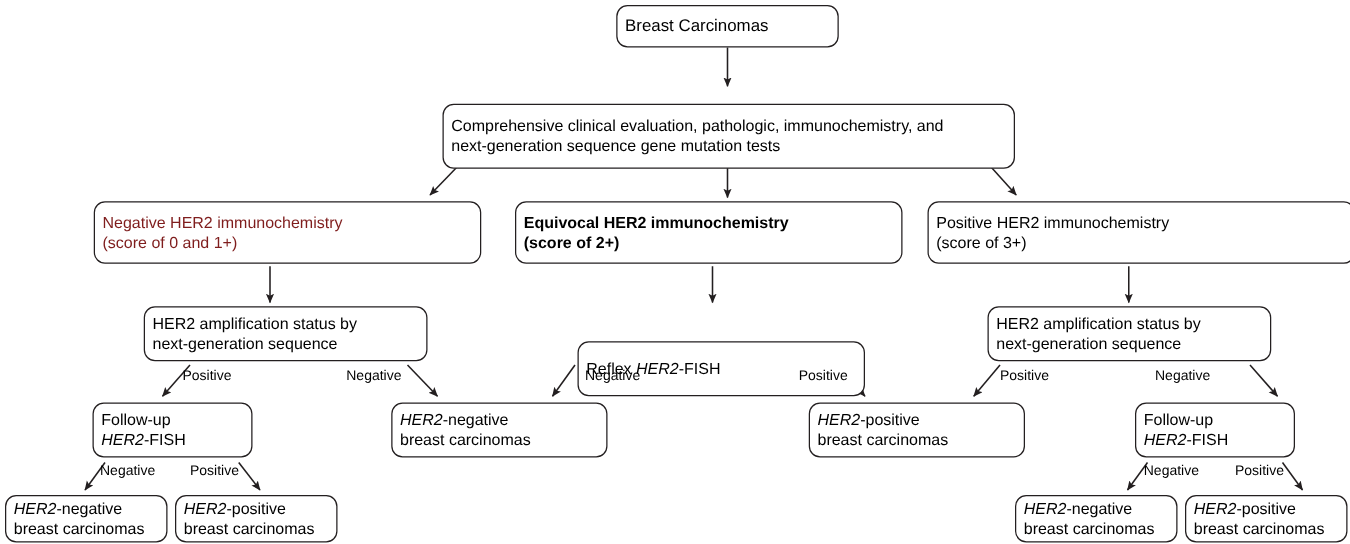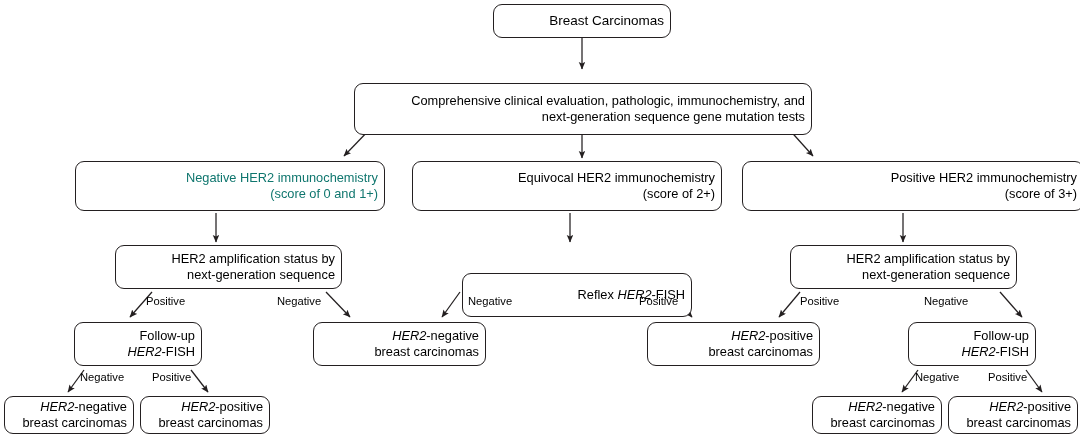--- a/index.html
+++ b/index.html
@@ -24,7 +24,7 @@
     display: flex;
     align-items: center;
     justify-content: center;
-    text-align: right;
+    text-align: left;
     color: #000000;
     line-height: 1.22;
     padding: 2px 6px;

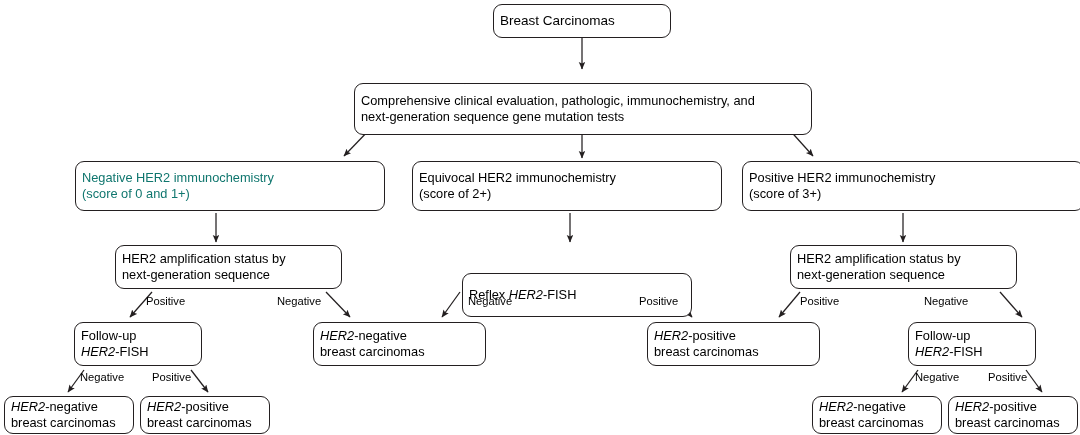--- a/index.html
+++ b/index.html
@@ -94,7 +94,7 @@
       <div class="node" style="left: 354px; top: 71px; width: 458px; height: 52px; font-size: 12.8px; border-color: rgb(35, 31, 32); background: rgb(255, 255, 255); color: rgb(0, 0, 0); margin-top: 12px;">
         <span class="txt">Comprehensive clinical evaluation, pathologic, immunochemistry, and<br>next-generation sequence gene mutation tests</span>
       </div>
-      <div class="node" style="left: 75px; top: 161px; width: 310px; height: 50px; font-size: 12.8px; border-color: rgb(35, 31, 32); background: rgb(255, 255, 255); color: #0f766e;">
+      <div class="node" style="left: 75px; top: 161px; width: 310px; height: 50px; font-size: 12.8px; border-color: rgb(35, 31, 32); background: rgb(255, 255, 255); color: #7f1d1d;">
         <span class="txt">Negative HER2 immunochemistry<br>(score of 0 and 1+)</span>
       </div>
       <div class="node" style="left: 412px; top: 161px; width: 310px; height: 50px; font-size: 12.8px; border-color: rgb(35, 31, 32); background: rgb(255, 255, 255); color: rgb(0, 0, 0);">

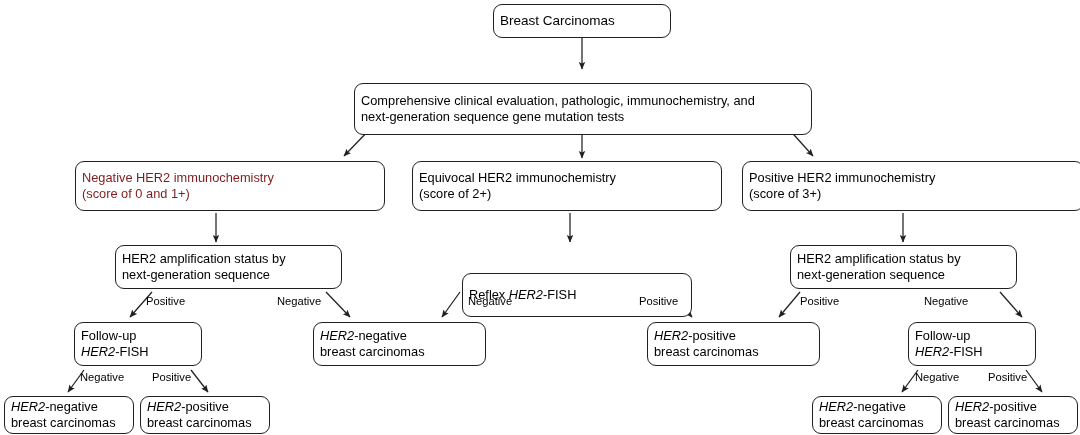--- a/index.html
+++ b/index.html
@@ -97,7 +97,7 @@
       <div class="node" style="left: 75px; top: 161px; width: 310px; height: 50px; font-size: 12.8px; border-color: rgb(35, 31, 32); background: rgb(255, 255, 255); color: #7f1d1d;">
         <span class="txt">Negative HER2 immunochemistry<br>(score of 0 and 1+)</span>
       </div>
-      <div class="node" style="left: 412px; top: 161px; width: 310px; height: 50px; font-size: 12.8px; border-color: rgb(35, 31, 32); background: rgb(255, 255, 255); color: rgb(0, 0, 0);">
+      <div class="node" style="left: 412px; top: 161px; width: 310px; height: 50px; font-size: 12.8px; border-color: rgb(35, 31, 32); background: rgb(255, 255, 255); color: rgb(0, 0, 0); font-weight: bold;">
         <span class="txt">Equivocal HER2 immunochemistry<br>(score of 2+)</span>
       </div>
       <div class="node" style="left: 742px; top: 161px; width: 342px; height: 50px; font-size: 12.8px; border-color: rgb(35, 31, 32); background: rgb(255, 255, 255); color: rgb(0, 0, 0);">

